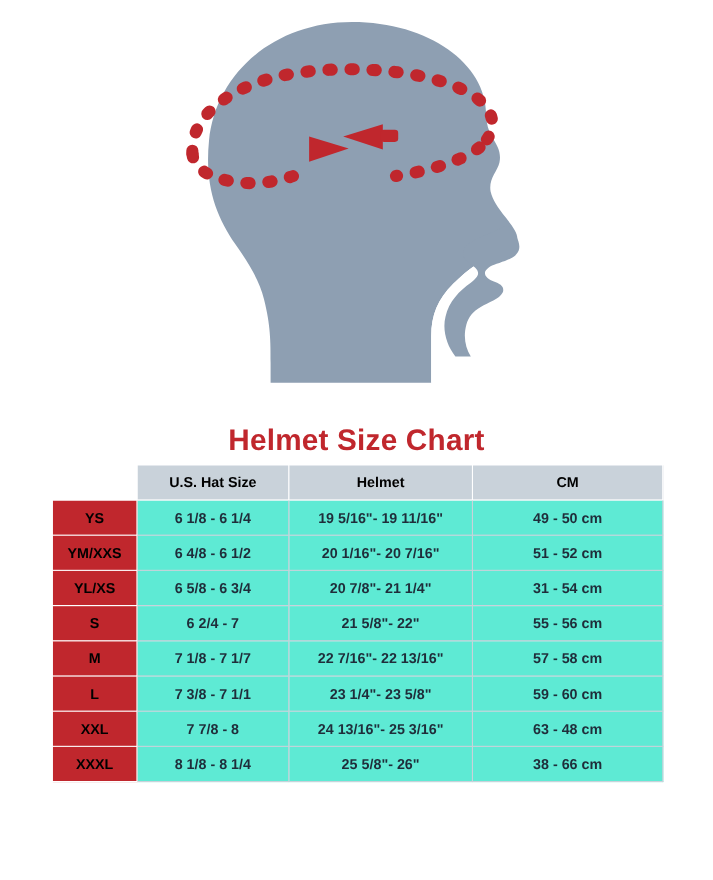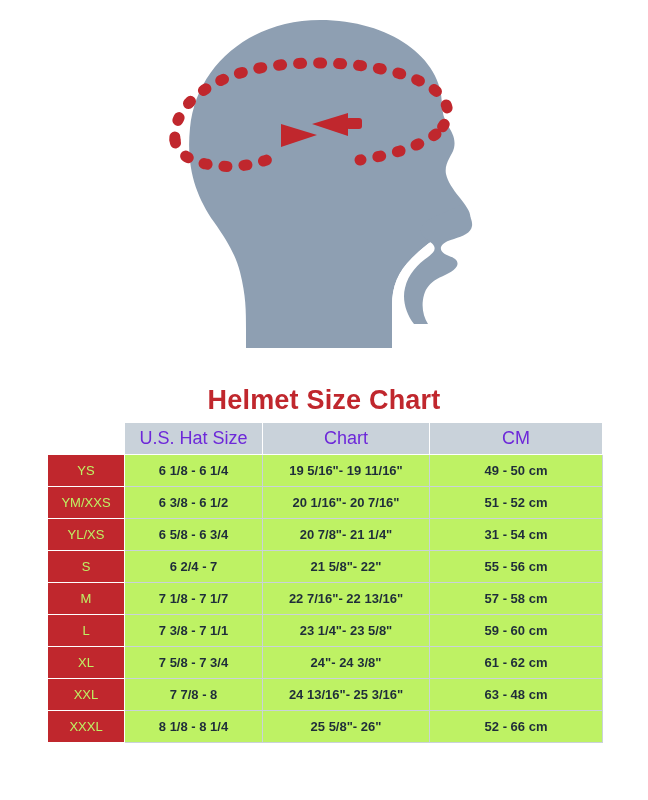--- a/index.html
+++ b/index.html
@@ -65,9 +65,9 @@
   }
   table.size-chart thead th {
     background: #c9d2da;
-    color: #6d28d9;
-    font-weight: normal;
-    font-size: 18px;
+    color: #000000;
+    font-weight: bold;
+    font-size: 13px;
   }
   table.size-chart thead th.corner {
     background: #ffffff;

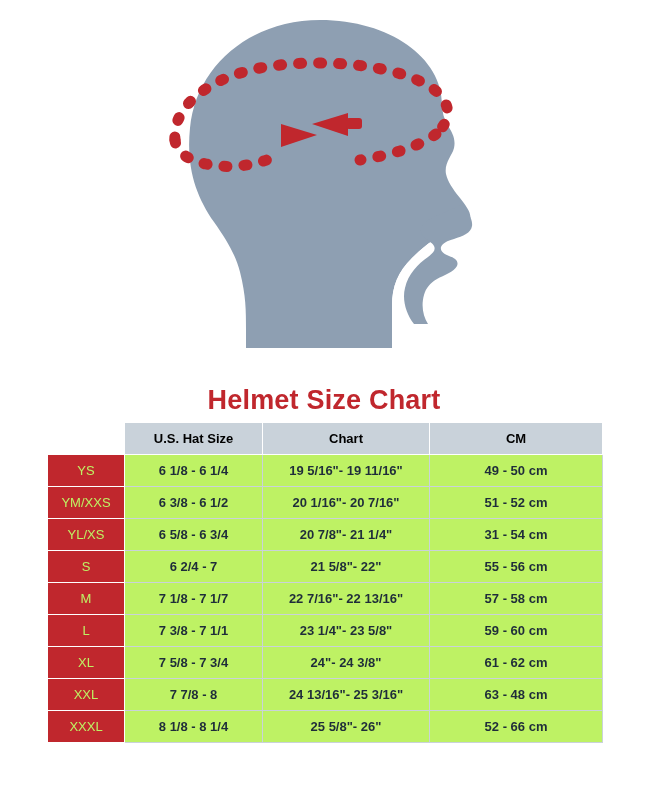--- a/index.html
+++ b/index.html
@@ -197,7 +197,7 @@
         <tr>
           <th class="corner"></th>
           <th>U.S. Hat Size</th>
-          <th>Chart</th>
+          <th>Helmet</th>
           <th>CM</th>
         </tr>
       </thead>

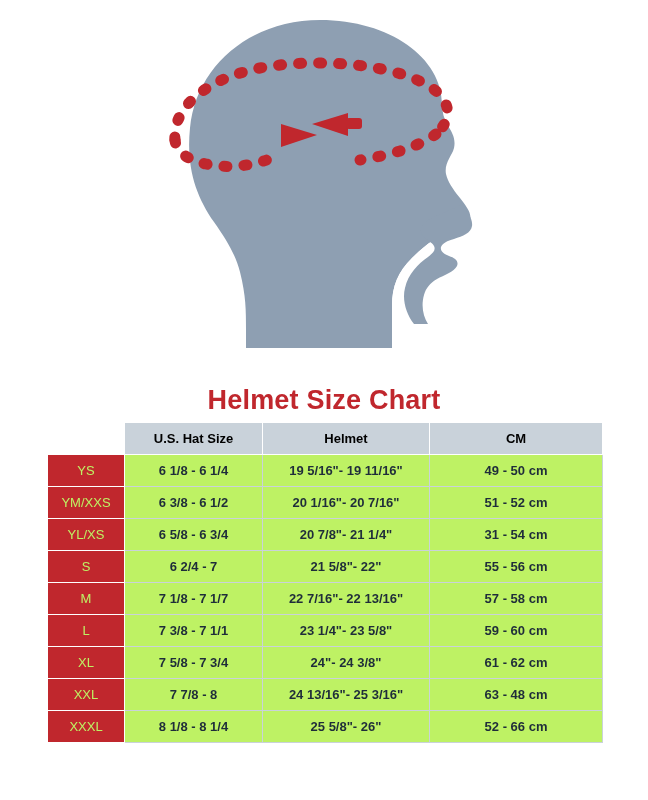--- a/index.html
+++ b/index.html
@@ -76,8 +76,8 @@
   }
   table.size-chart td.size-label {
     background: #c0272d;
-    color: #bef264;
-    font-weight: normal;
+    color: #000000;
+    font-weight: bold;
     font-size: 13px;
     width: 77px;
     margin-left: 16px;

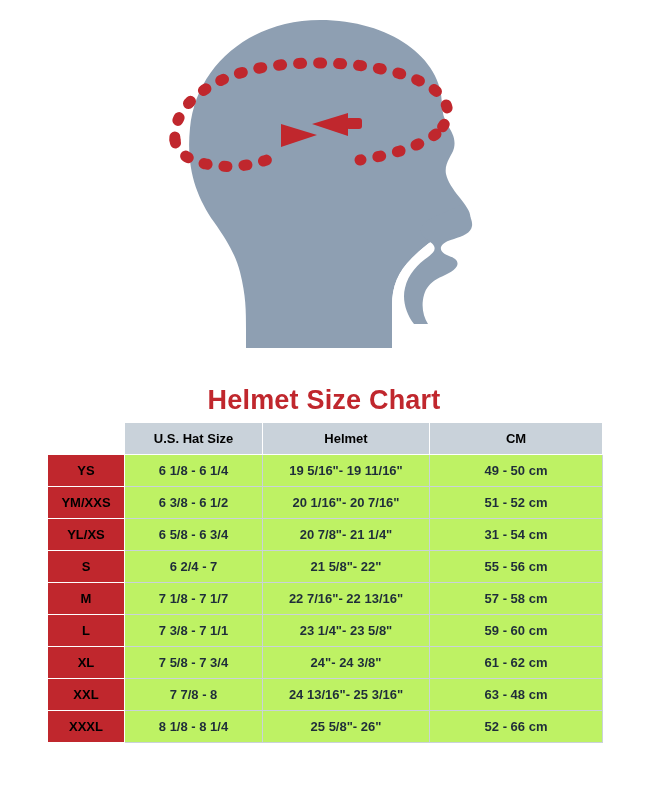--- a/index.html
+++ b/index.html
@@ -83,7 +83,7 @@
     margin-left: 16px;
   }
   table.size-chart td.val {
-    background: #bef264;
+    background: #5eead4;
     color: #1f2d3a;
     border-color: #c9d2da;
     font-weight: bold;

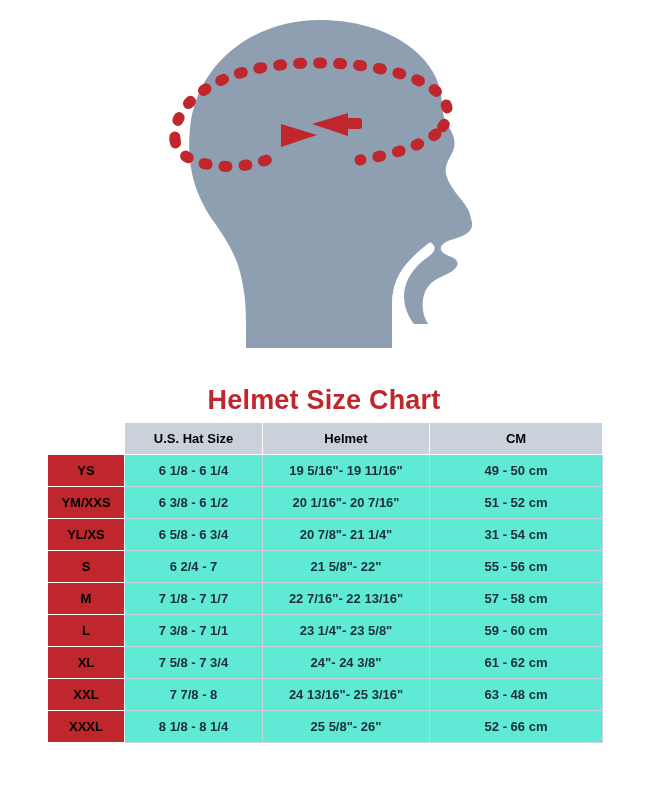--- a/index.html
+++ b/index.html
@@ -210,7 +210,7 @@
         </tr>
         <tr>
           <td class="size-label">YM/XXS</td>
-          <td class="val">6 3/8 - 6 1/2</td>
+          <td class="val">6 4/8 - 6 1/2</td>
           <td class="val">20 1/16"- 20 7/16"</td>
           <td class="val">51 - 52 cm</td>
         </tr>

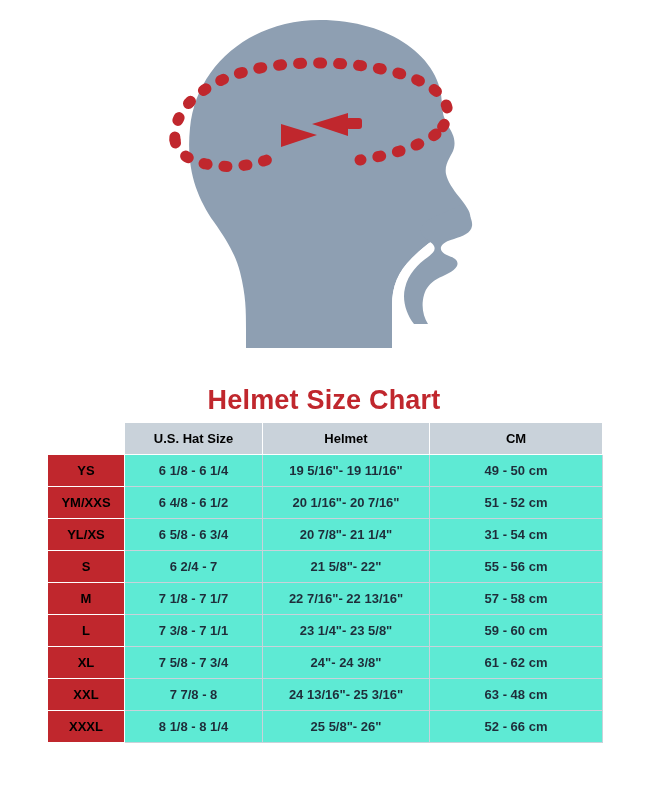--- a/index.html
+++ b/index.html
@@ -239,12 +239,6 @@
           <td class="val">59 - 60 cm</td>
         </tr>
         <tr>
-          <td class="size-label">XL</td>
-          <td class="val">7 5/8 - 7 3/4</td>
-          <td class="val">24"- 24 3/8"</td>
-          <td class="val">61 - 62 cm</td>
-        </tr>
-        <tr>
           <td class="size-label">XXL</td>
           <td class="val">7 7/8 - 8</td>
           <td class="val">24 13/16"- 25 3/16"</td>

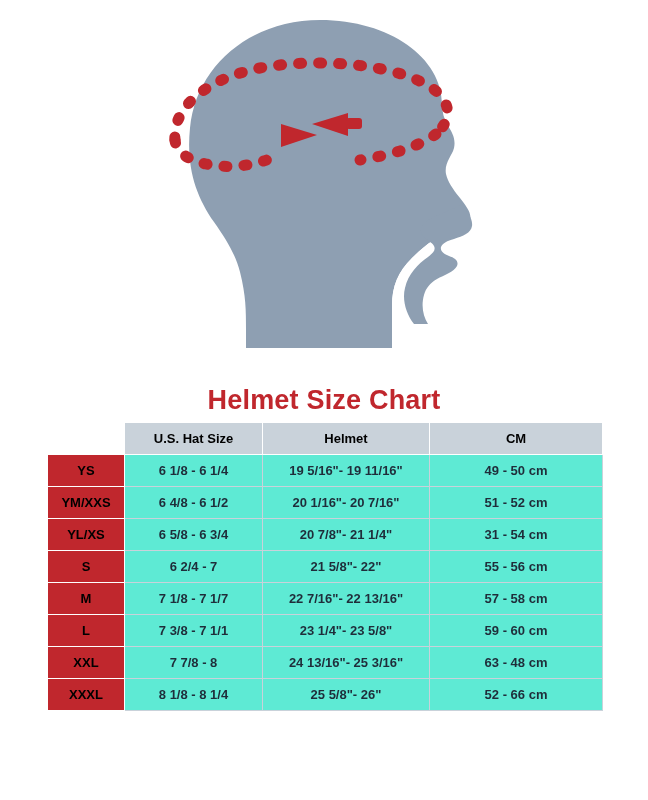--- a/index.html
+++ b/index.html
@@ -248,7 +248,7 @@
           <td class="size-label">XXXL</td>
           <td class="val">8 1/8 - 8 1/4</td>
           <td class="val">25 5/8"- 26"</td>
-          <td class="val">52 - 66 cm</td>
+          <td class="val">38 - 66 cm</td>
         </tr>
       </tbody>
     </table>

